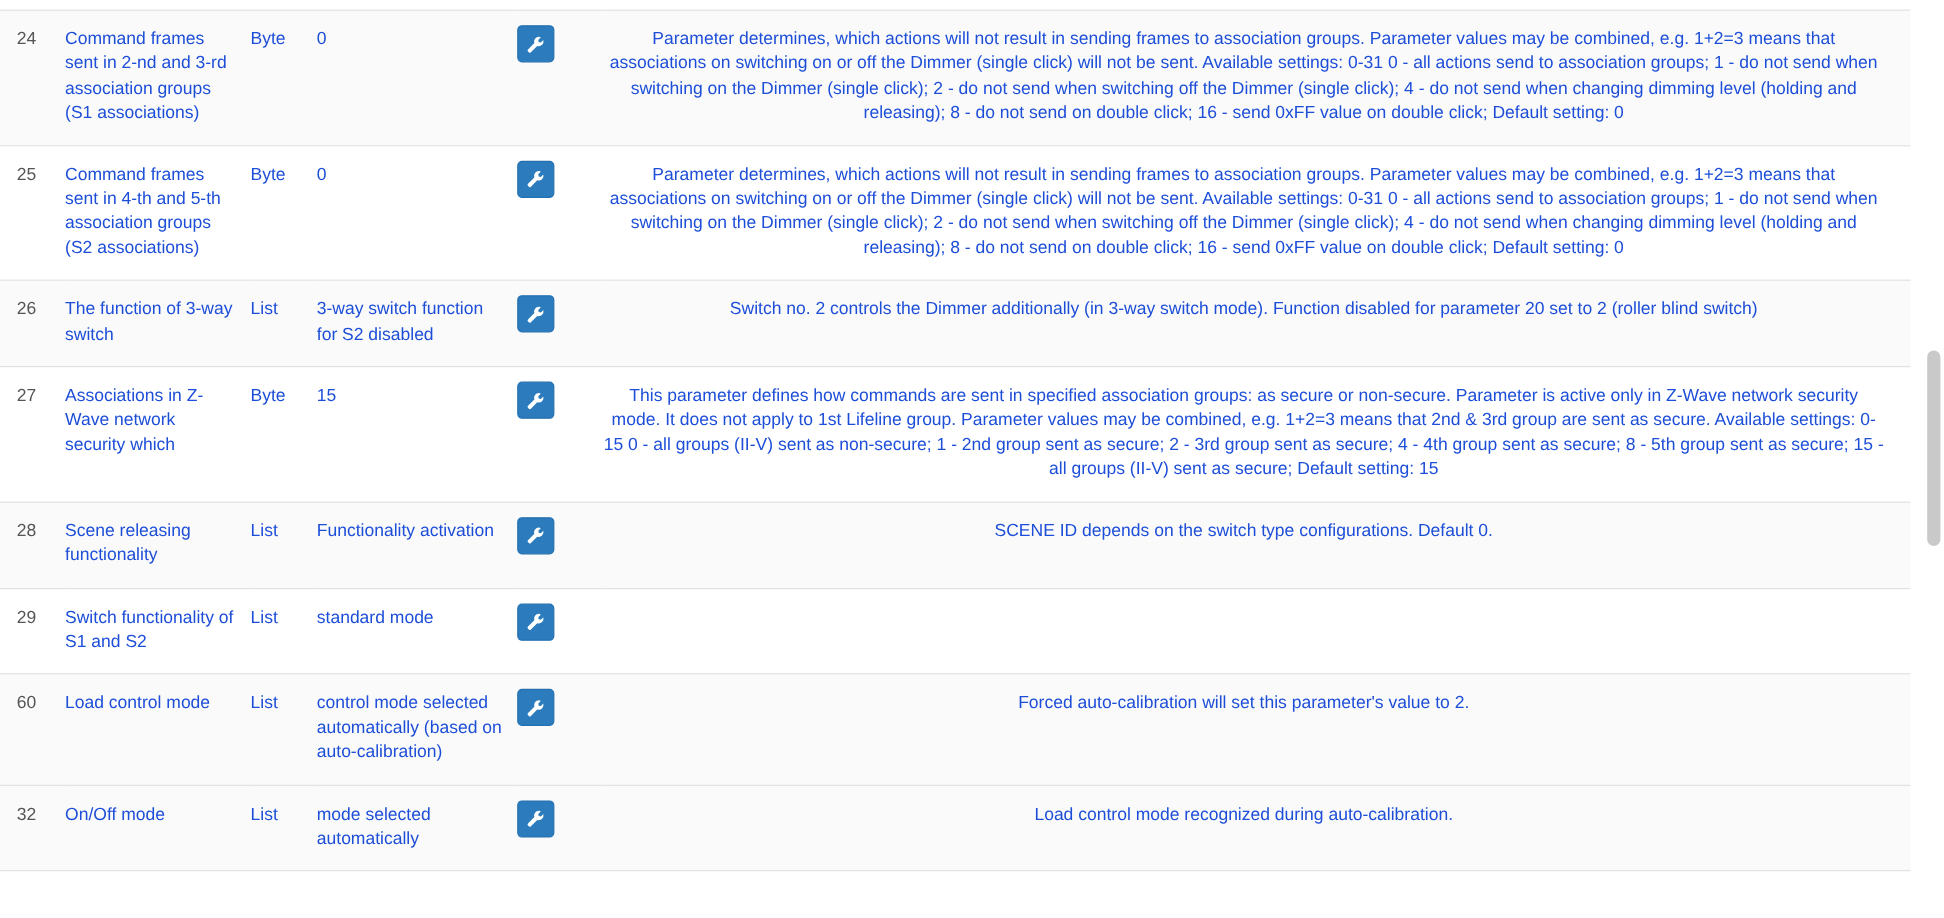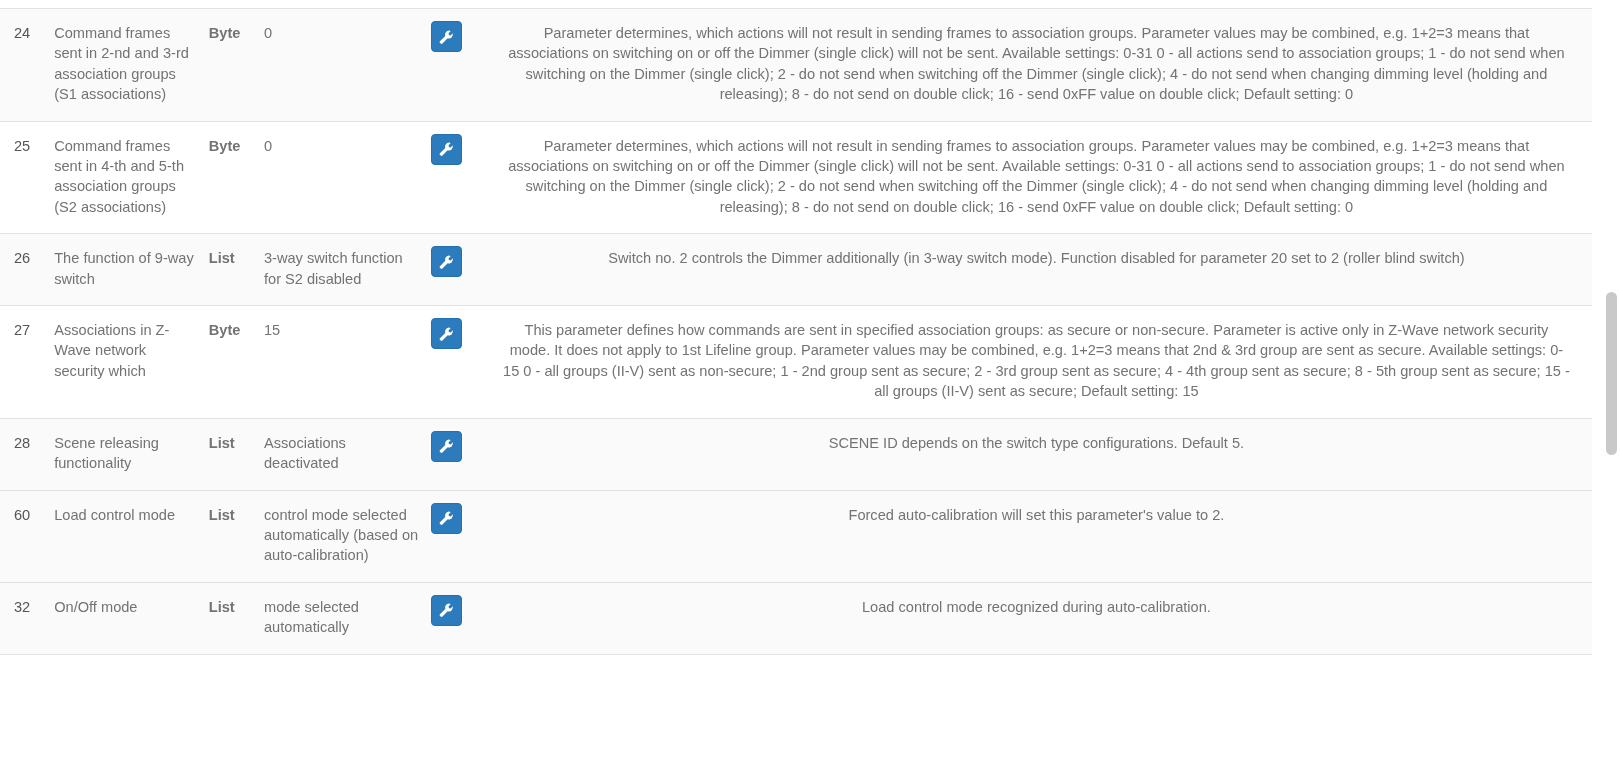--- a/index.html
+++ b/index.html
@@ -45,7 +45,7 @@
     padding: 14px 10px 16px 0;
     font-size: 14.6px;
     line-height: 20.4px;
-    color: #737373;
+    color: #1d4ed8;
     box-sizing: border-box;
   }
 

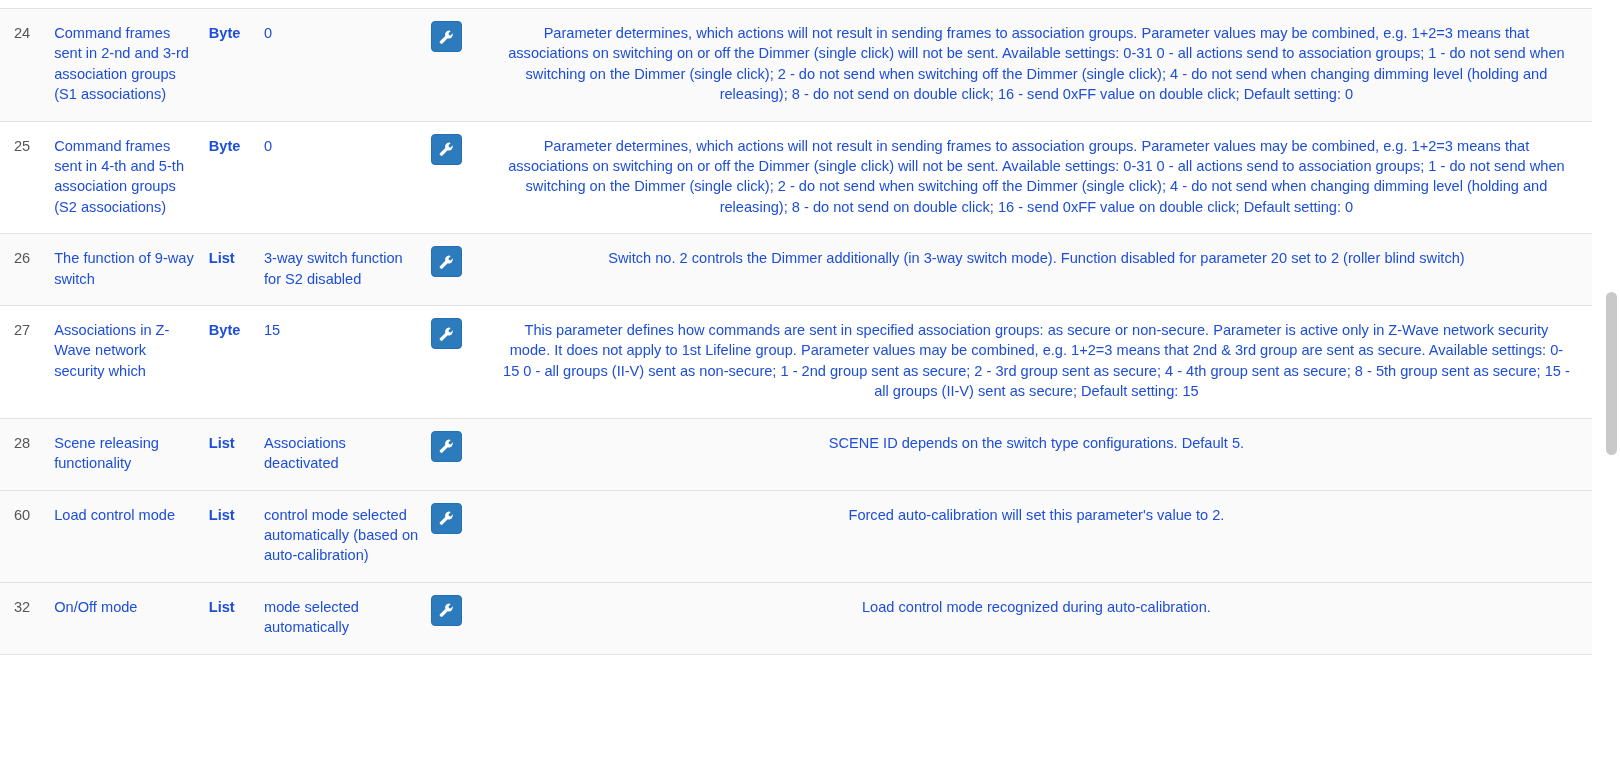--- a/index.html
+++ b/index.html
@@ -51,7 +51,7 @@
 
   td.col-id      { width: 54px;  padding-left: 14px; color: #555; }
   td.col-name    { width: 154px; }
-  td.col-type    { width: 55px; font-weight: bold;  }
+  td.col-type    { width: 55px;  }
   td.col-value   { width: 166px; }
   td.col-action  { width: 72px;  padding-top: 12px; }
   td.col-desc    { width: 1085px; padding-right: 22px; text-align: center; }

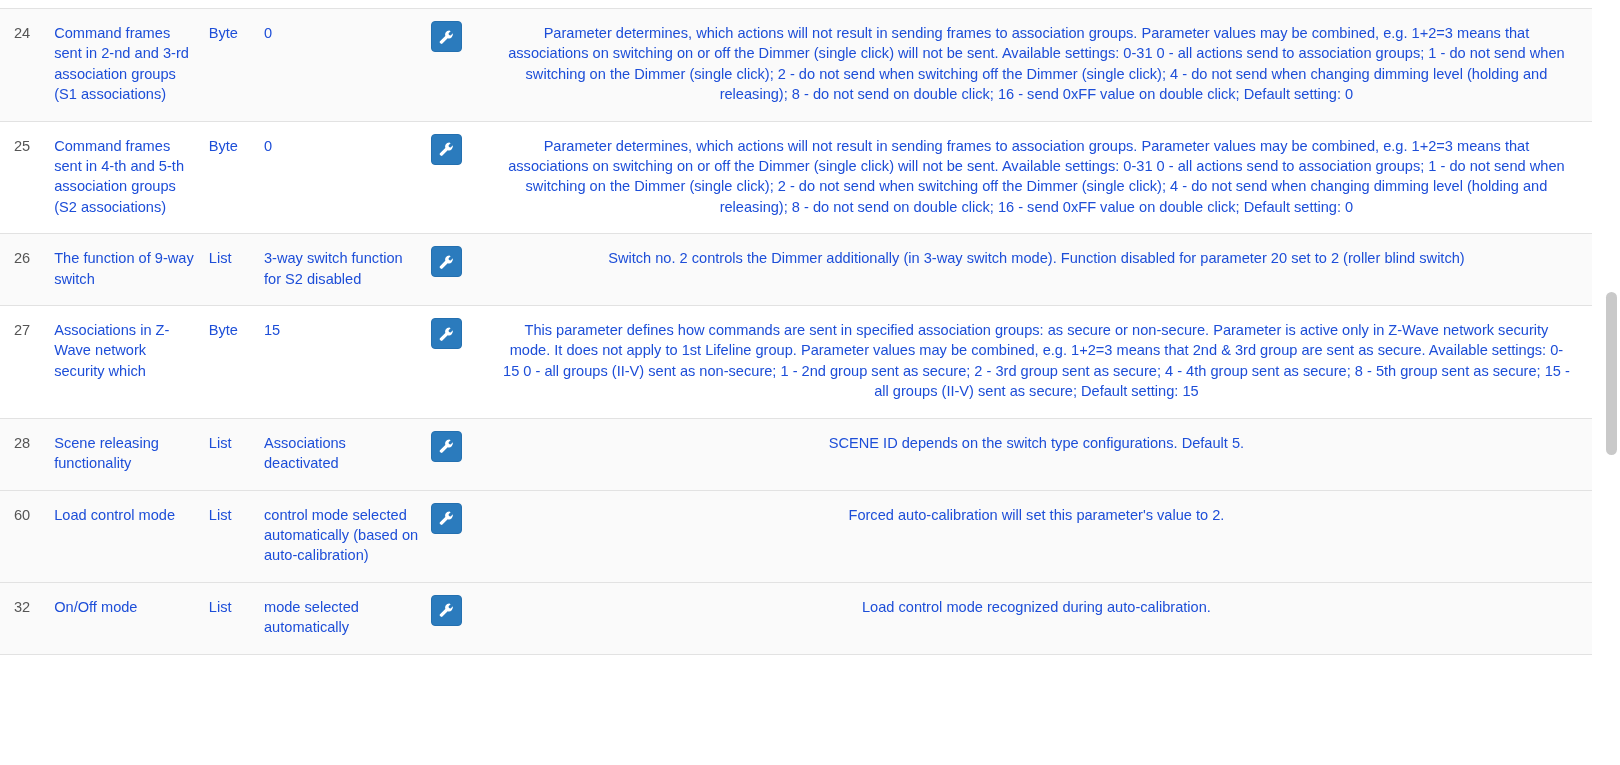--- a/index.html
+++ b/index.html
@@ -124,7 +124,7 @@
         </tr>
         <tr class="row-odd">
           <td class="col-id">26</td>
-          <td class="col-name">The function of 9-way switch</td>
+          <td class="col-name">The function of 3-way switch</td>
           <td class="col-type">List</td>
           <td class="col-value">3-way switch function for S2 disabled</td>
           <td class="col-action"><span class="wrench-button"><span><svg width="15" height="15" viewBox="0 0 16 16" aria-hidden="true">

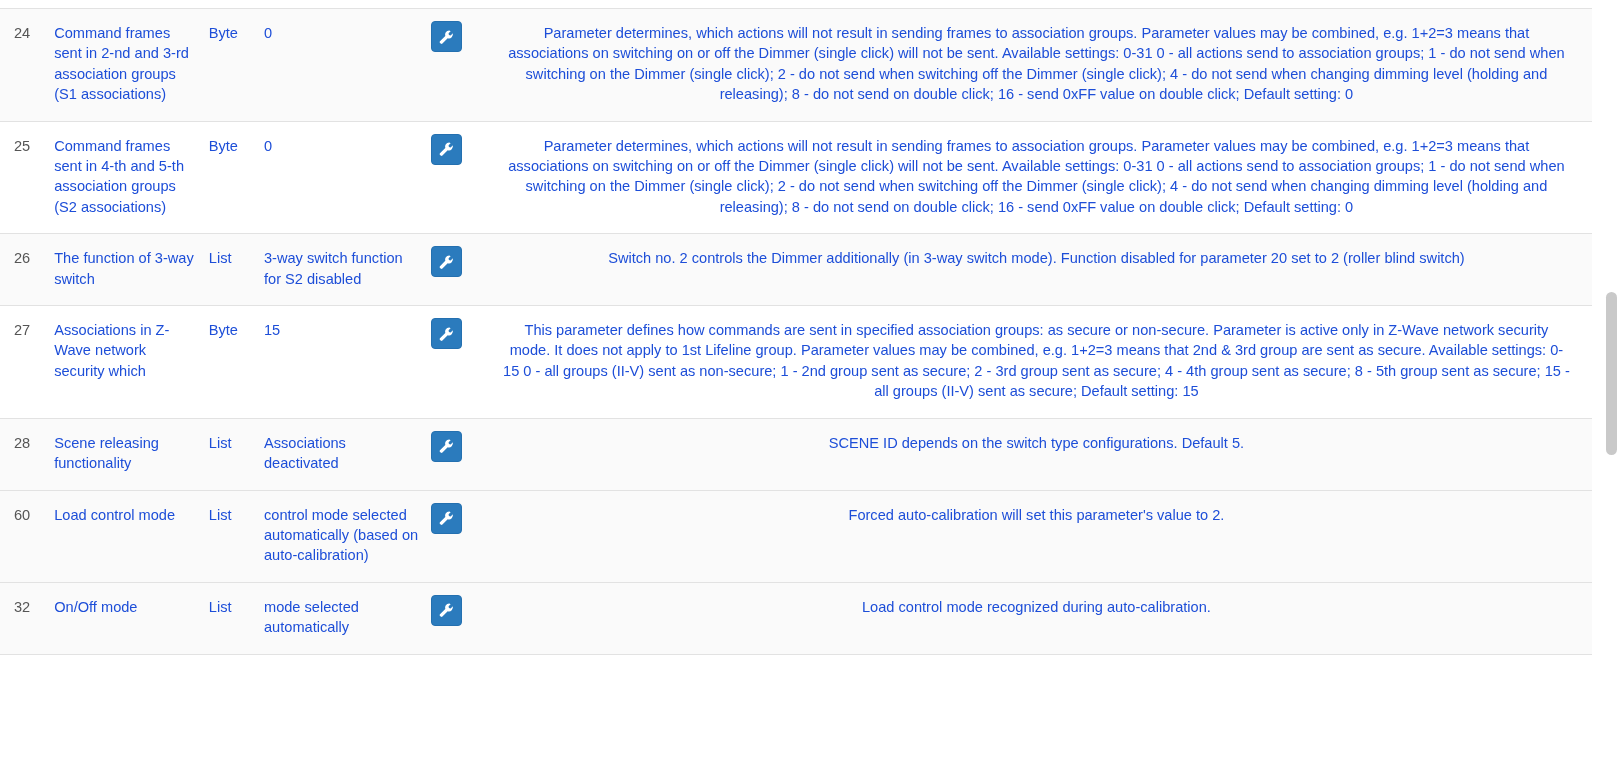--- a/index.html
+++ b/index.html
@@ -146,7 +146,7 @@
           <td class="col-id">28</td>
           <td class="col-name">Scene releasing functionality</td>
           <td class="col-type">List</td>
-          <td class="col-value">Associations deactivated</td>
+          <td class="col-value">Functionality activation</td>
           <td class="col-action"><span class="wrench-button"><span><svg width="15" height="15" viewBox="0 0 16 16" aria-hidden="true">
                   <path fill="#ffffff" d="M11.3 1.1a4.3 4.3 0 0 0-4.06 5.7L1.6 12.43a1.3 1.3 0 0 0 0 1.85l.75.74a1.3 1.3 0 0 0 1.84 0l5.62-5.63a4.3 4.3 0 0 0 5.4-5.3l-2.2 2.2-1.9-.36-.36-1.9 2.2-2.2a4.3 4.3 0 0 0-1.65-.73z"></path>
                 </svg></span></span></td>

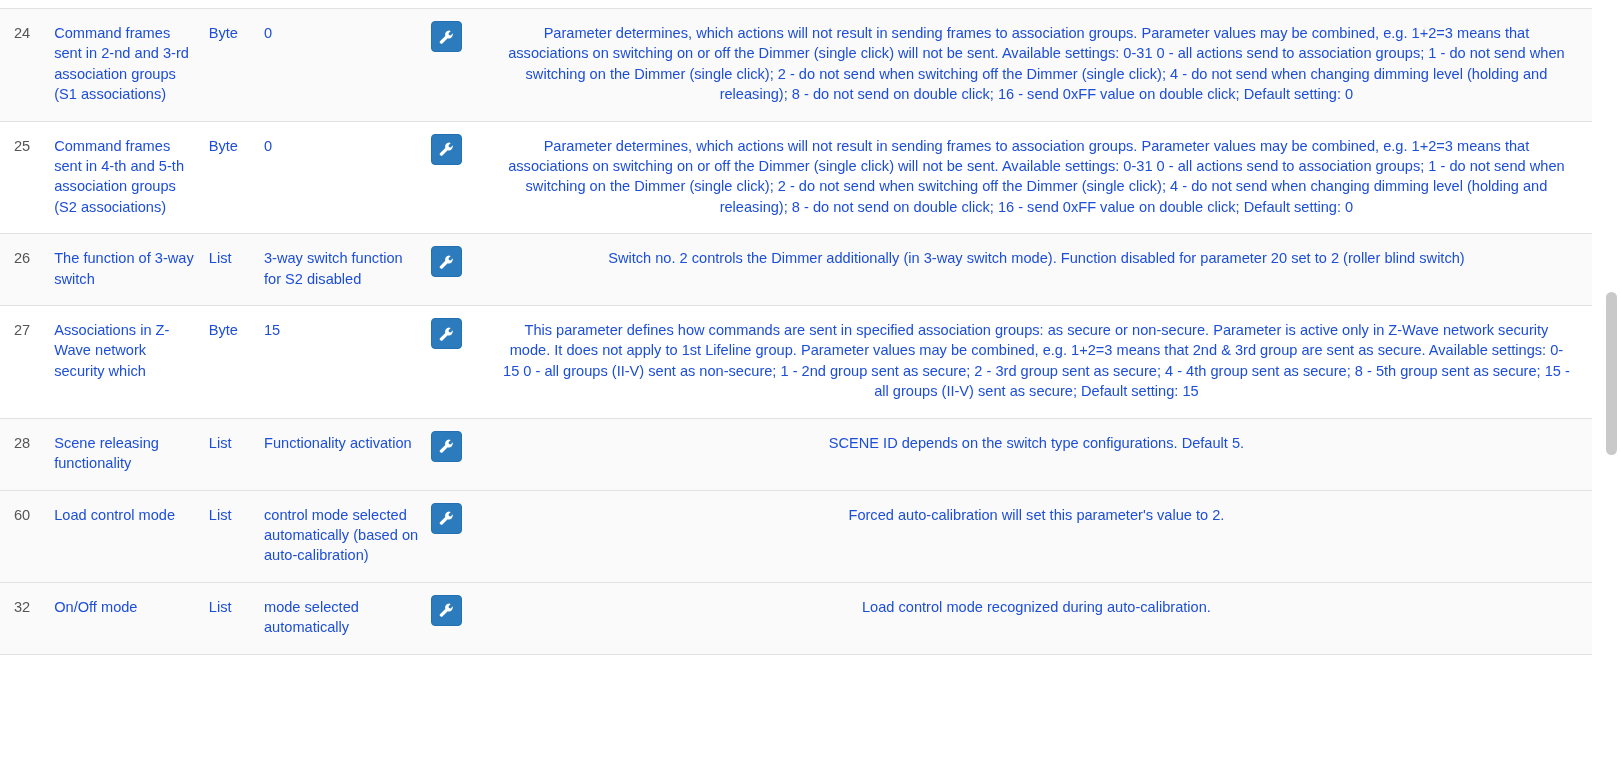--- a/index.html
+++ b/index.html
@@ -150,7 +150,7 @@
           <td class="col-action"><span class="wrench-button"><span><svg width="15" height="15" viewBox="0 0 16 16" aria-hidden="true">
                   <path fill="#ffffff" d="M11.3 1.1a4.3 4.3 0 0 0-4.06 5.7L1.6 12.43a1.3 1.3 0 0 0 0 1.85l.75.74a1.3 1.3 0 0 0 1.84 0l5.62-5.63a4.3 4.3 0 0 0 5.4-5.3l-2.2 2.2-1.9-.36-.36-1.9 2.2-2.2a4.3 4.3 0 0 0-1.65-.73z"></path>
                 </svg></span></span></td>
-          <td class="col-desc">SCENE ID depends on the switch type configurations. Default 5.</td>
+          <td class="col-desc">SCENE ID depends on the switch type configurations. Default 0.</td>
         </tr>
         <tr class="row-odd">
           <td class="col-id">60</td>

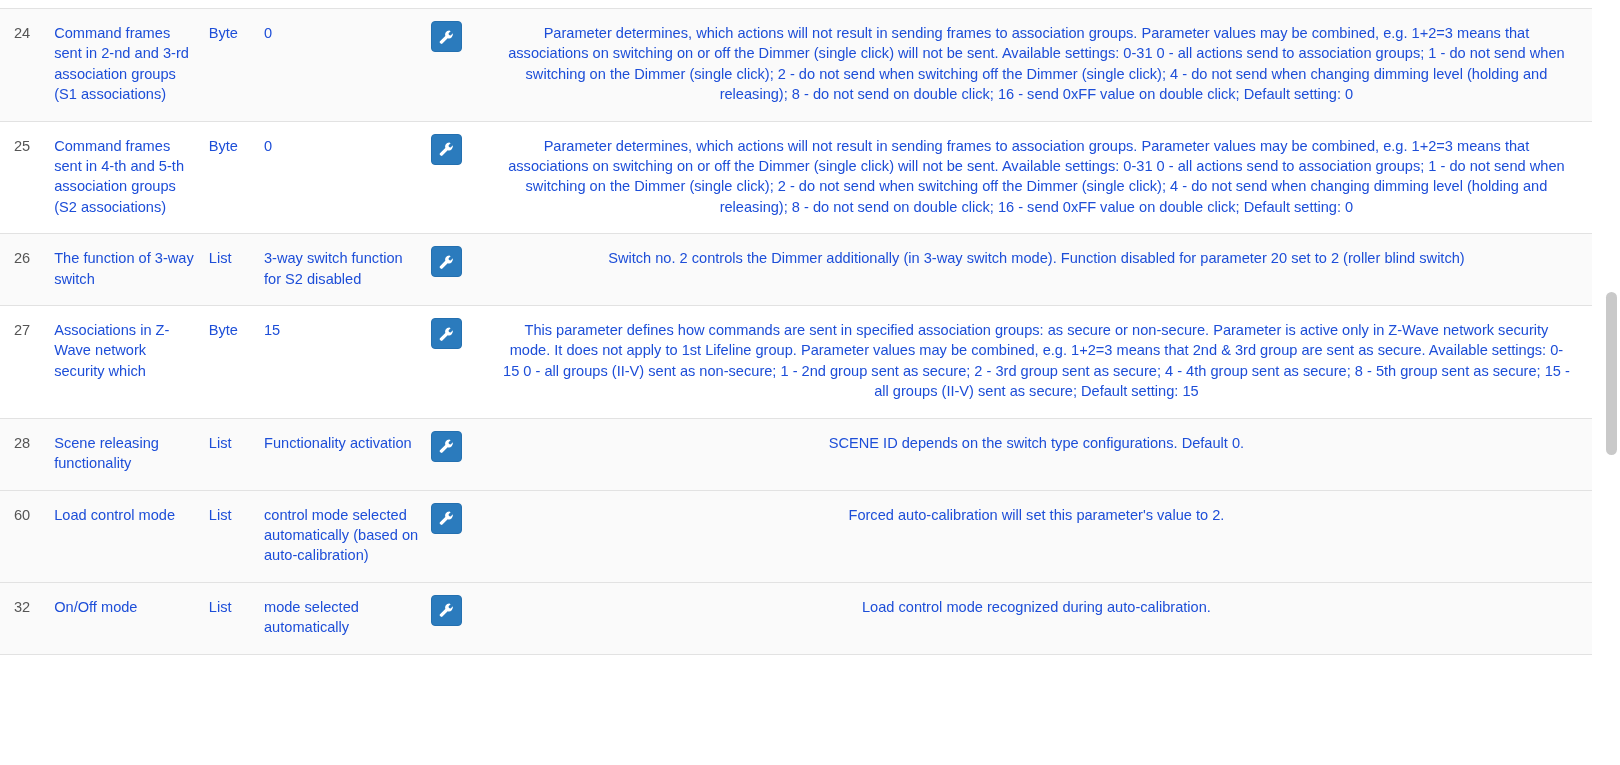--- a/index.html
+++ b/index.html
@@ -152,6 +152,16 @@
                 </svg></span></span></td>
           <td class="col-desc">SCENE ID depends on the switch type configurations. Default 0.</td>
         </tr>
+        <tr class="row-even">
+          <td class="col-id">29</td>
+          <td class="col-name">Switch functionality of S1 and S2</td>
+          <td class="col-type">List</td>
+          <td class="col-value">standard mode</td>
+          <td class="col-action"><span class="wrench-button"><span><svg width="15" height="15" viewBox="0 0 16 16" aria-hidden="true">
+                  <path fill="#ffffff" d="M11.3 1.1a4.3 4.3 0 0 0-4.06 5.7L1.6 12.43a1.3 1.3 0 0 0 0 1.85l.75.74a1.3 1.3 0 0 0 1.84 0l5.62-5.63a4.3 4.3 0 0 0 5.4-5.3l-2.2 2.2-1.9-.36-.36-1.9 2.2-2.2a4.3 4.3 0 0 0-1.65-.73z"></path>
+                </svg></span></span></td>
+          <td class="col-desc"></td>
+        </tr>
         <tr class="row-odd">
           <td class="col-id">60</td>
           <td class="col-name">Load control mode</td>

